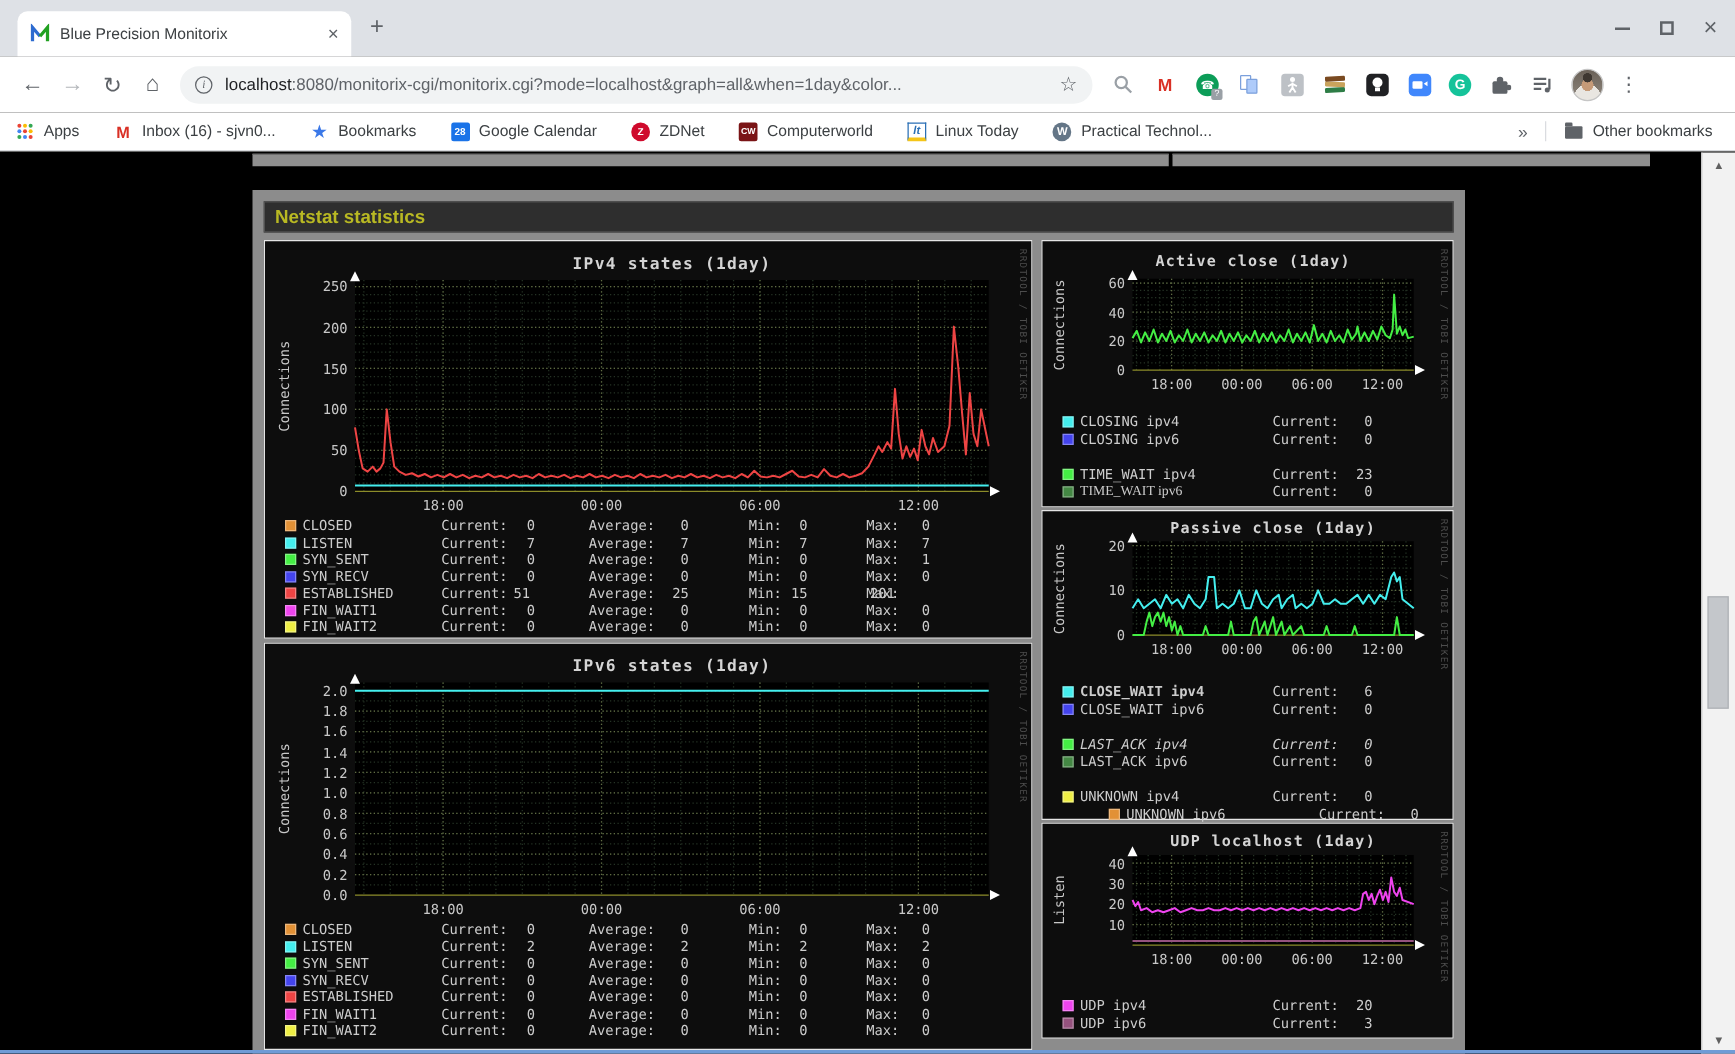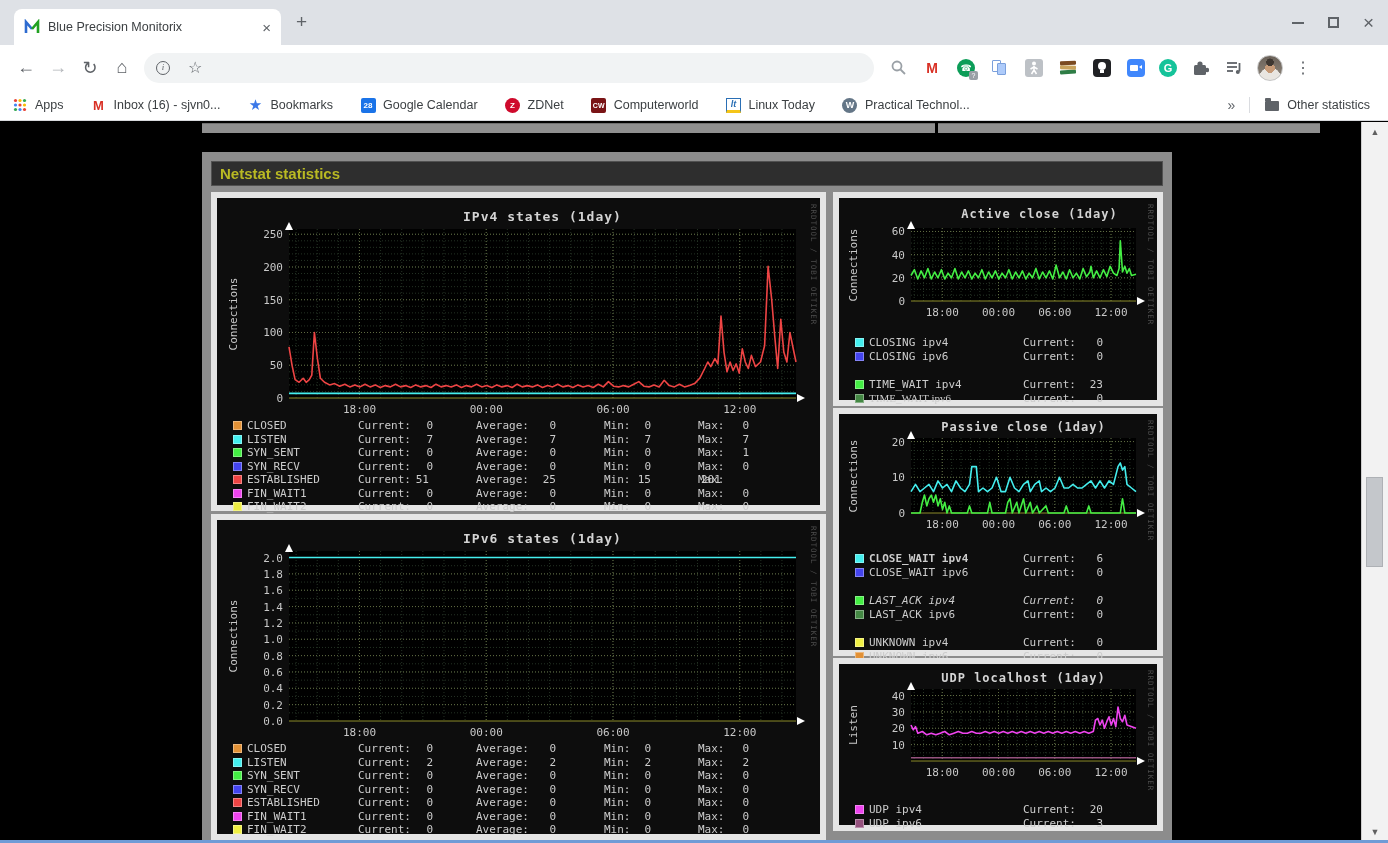--- a/index.html
+++ b/index.html
@@ -144,6 +144,7 @@
   <div class="nav-ic">⌂</div>
   <div class="addressbar">
     <span class="info-ic">i</span>
+    <span class="url"><b>localhost</b><span>:8080/monitorix-cgi/monitorix.cgi?mode=localhost&amp;graph=all&amp;when=1day&amp;color...</span></span>
     <span class="star-ic">☆</span>
   </div>
   <div class="ext-icons">

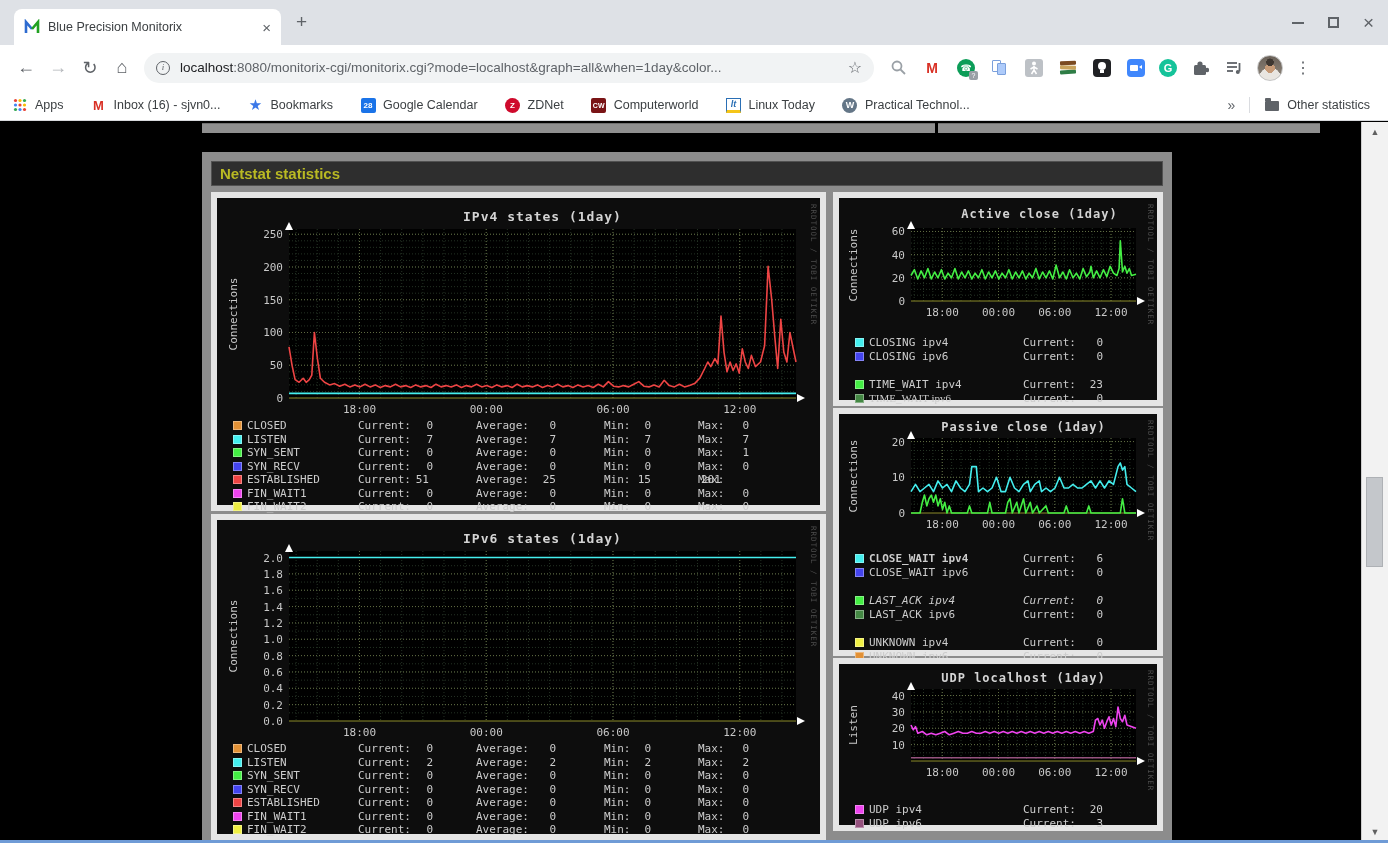--- a/index.html
+++ b/index.html
@@ -278,7 +278,7 @@
     <span class="bm-ic">
         <span class="folder-ic"></span>
       </span>
-    <span>Other statistics</span>
+    <span>Other bookmarks</span>
   </div>
 </div>
 

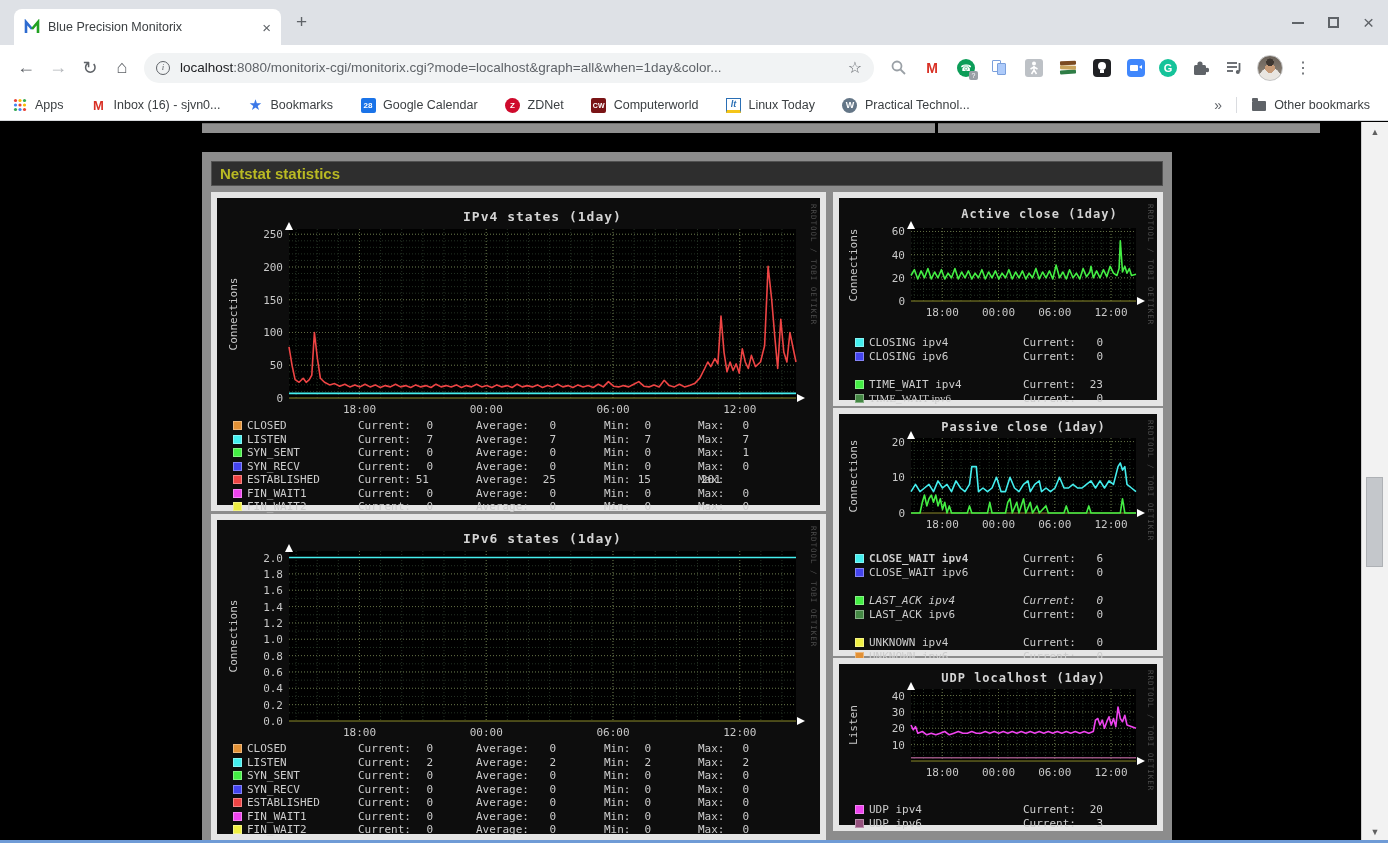--- a/index.html
+++ b/index.html
@@ -95,7 +95,7 @@
   .netstat { position:absolute; left:202px; top:30px; width:970px; height:691px; background:#8c8c8c; overflow:hidden; }
   .section-title { position:absolute; left:9px; top:9px; width:952px; height:25px; background:#2e2e2e;
     border:1px solid #515151; color:#b9b923; font-weight:bold; font-size:15px; line-height:23px; padding-left:8px; }
-  .panel { position:absolute; background:#0d0d0d; border:6px solid #e5e5e5;
+  .panel { position:absolute; background:#0d0d0d; border:1px solid #e5e5e5;
     font-family:"DejaVu Sans Mono", monospace; }
   .gtitle { position:absolute; text-align:center; color:#d4d4d4; font-weight:bold; letter-spacing:1px; }
   .gtitle.big { font-size:13px; }

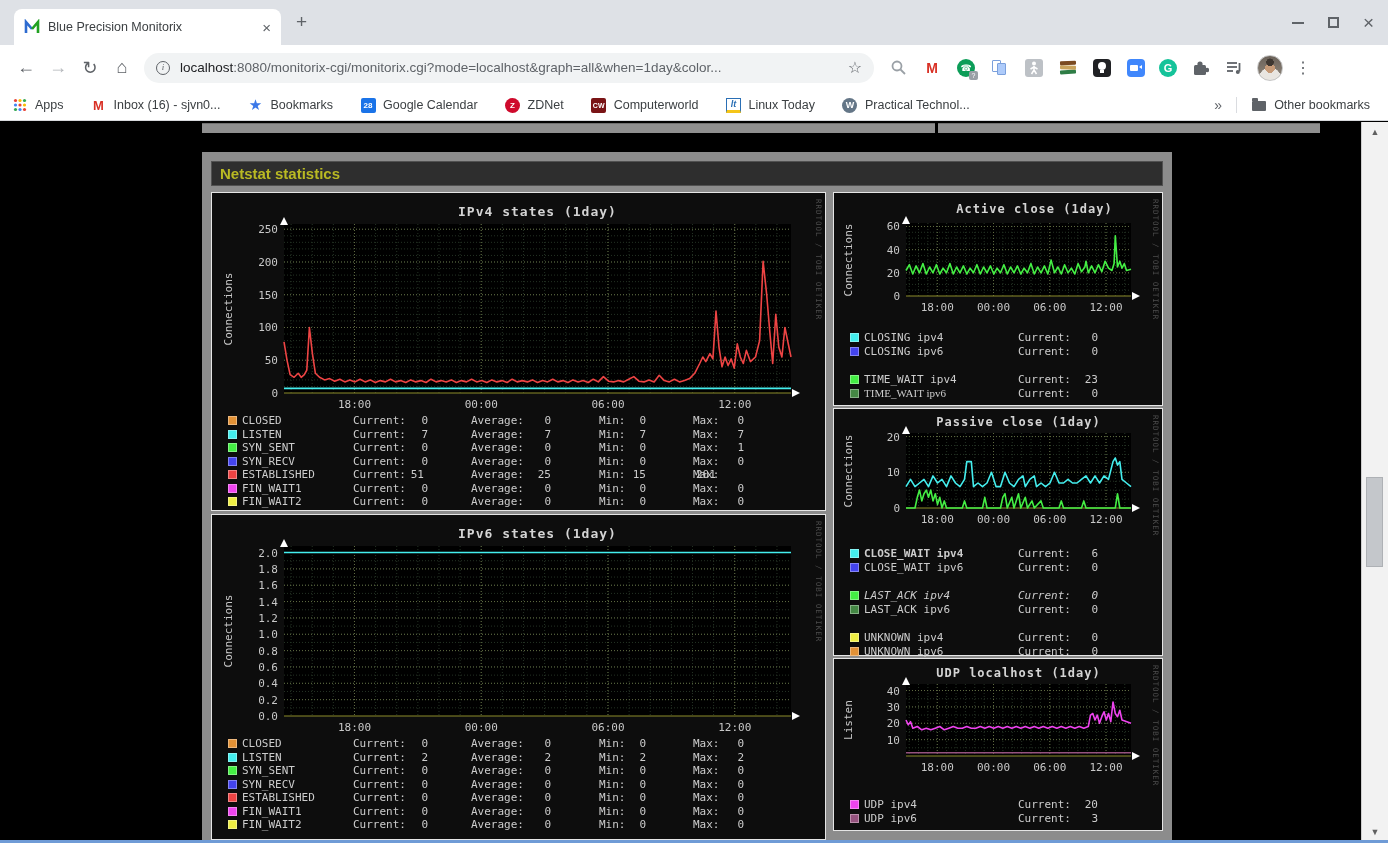--- a/index.html
+++ b/index.html
@@ -631,7 +631,7 @@
 
     <div class="panel" style="left:631px; top:40px; width:330px; height:214px;">
         <div class="watermark">RRDTOOL / TOBI OETIKER</div>
-        <div class="gtitle small" style="left: 88px; top: 9px; width: 225px; text-align: center;">Active close  (1day)</div>
+        <div class="gtitle small" style="left: 56px; top: 9px; width: 225px; text-align: center;">Active close  (1day)</div>
         <div class="ylab" style="left: 14px; top: 66.5px;">Connections</div>
         <svg class="plot-svg" width="249" height="93" style="left: 62px; top: 20px;">
           <g transform="translate(10,10)">

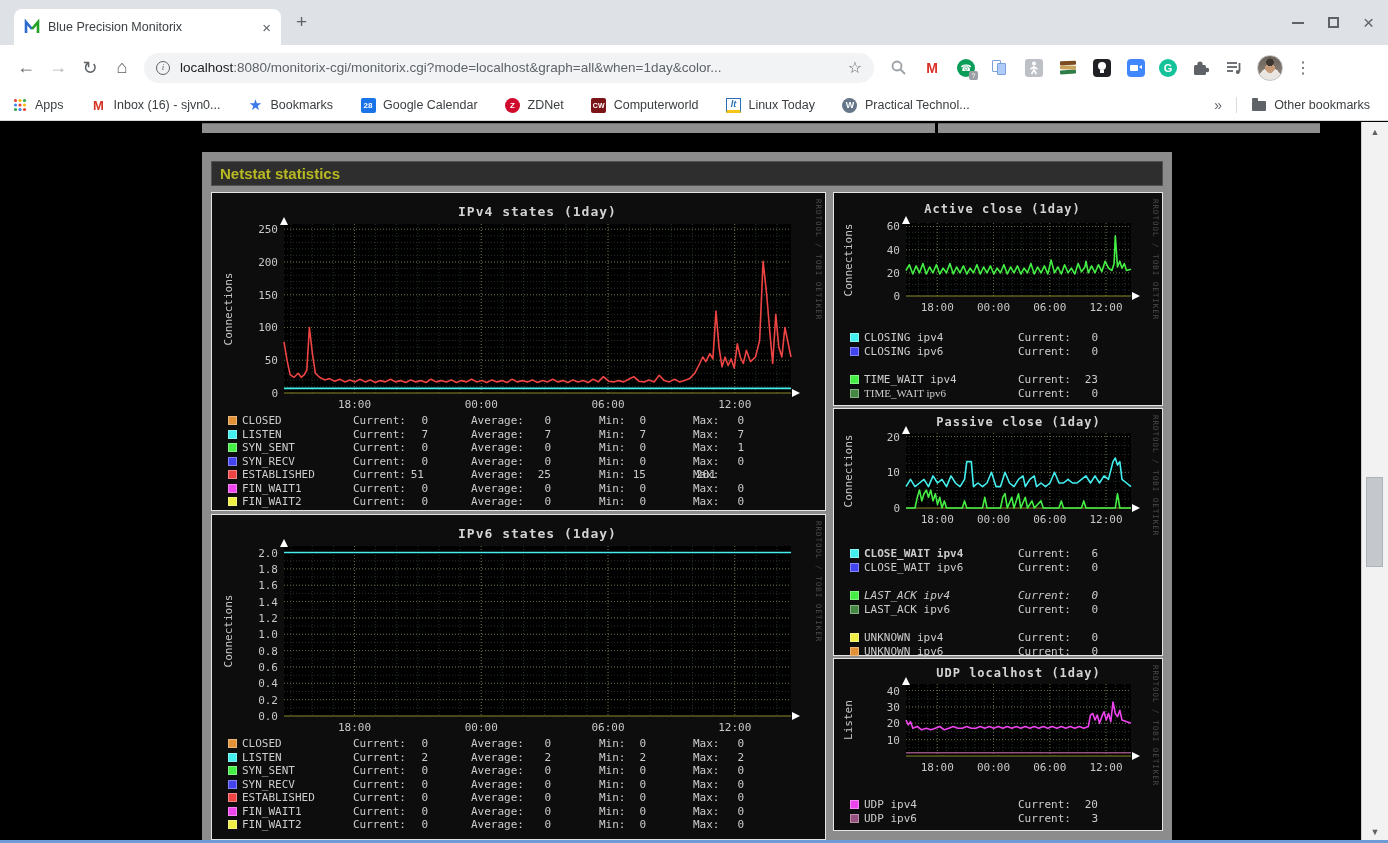--- a/index.html
+++ b/index.html
@@ -808,7 +808,7 @@
           <span style="left: 184px;">Current:</span>
           <span style="left: 216px; width: 48px; text-align: right;">0</span>
         </div>
-        <div class="lrow" style="top: 235.5px;">
+        <div class="lrow" style="top: 235.5px; margin-left: 37px;">
           <span class="lsw" style="left: 16px; background: rgb(226, 145, 54);"></span>
           <span style="left: 30px;">UNKNOWN ipv6</span>
           <span style="left: 184px;">Current:</span>

